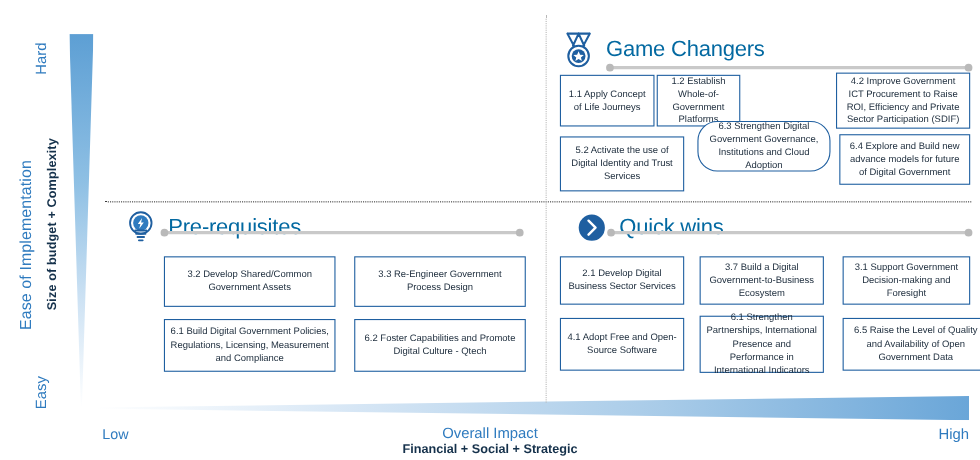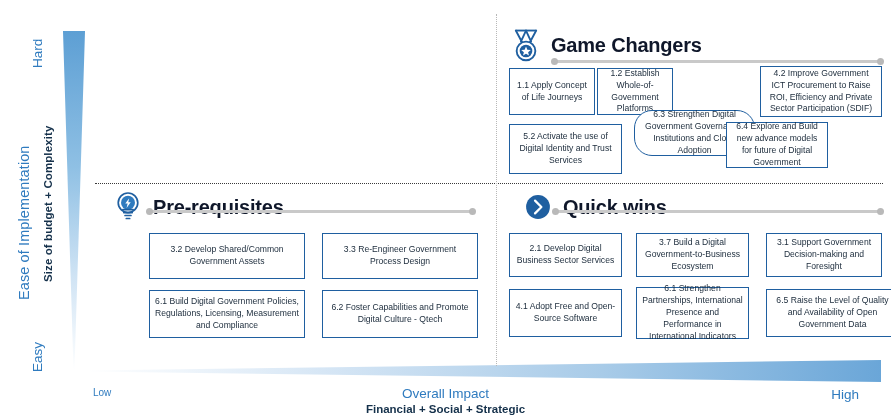--- a/index.html
+++ b/index.html
@@ -142,8 +142,8 @@
   }
   .q-title {
     font-size: 20px;
-    font-weight: bold;
-    color: #0f172a;
+    font-weight: normal;
+    color: #0369a1;
     margin-left: 8px;
     white-space: nowrap;
     letter-spacing: -.2px;

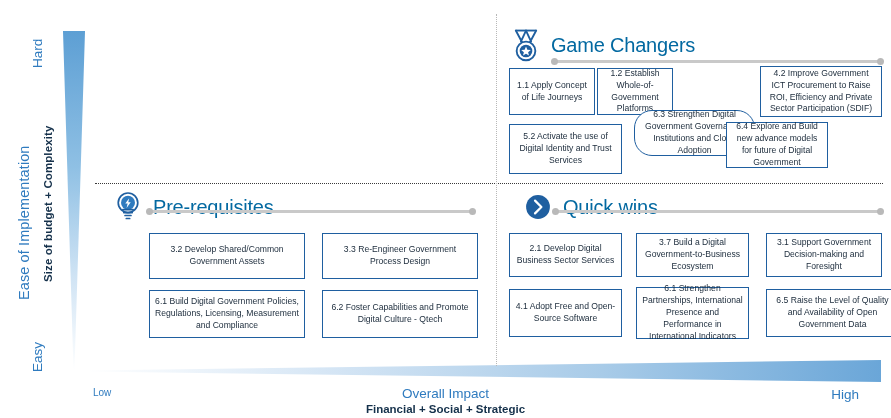--- a/index.html
+++ b/index.html
@@ -231,7 +231,7 @@
   <div class="card" style="left:634px; top:110px; width:121px; height:46px;border-radius:18px;">
       <span>6.3 Strengthen Digital Government Governance, Institutions and Cloud Adoption</span>
     </div>
-  <div class="card" style="left:726px; top:122px; width:102px; height:46px;">
+  <div class="card" style="left:763px; top:122px; width:119px; height:46px;">
       <span>6.4 Explore and Build new advance models for future of Digital Government</span>
     </div>
 

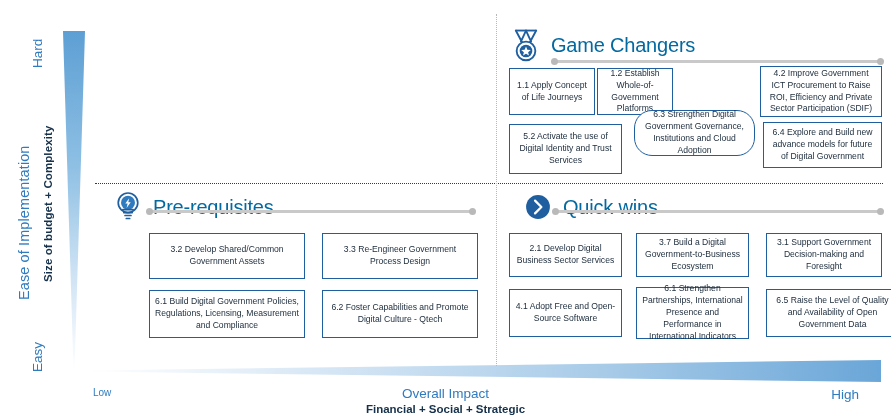--- a/index.html
+++ b/index.html
@@ -60,7 +60,7 @@
     position: absolute;
     left: 93px;
     top: 387px;
-    font-size: 10px;
+    font-size: 13px;
     color: #2f7bbf;
   }
   .axis-high {

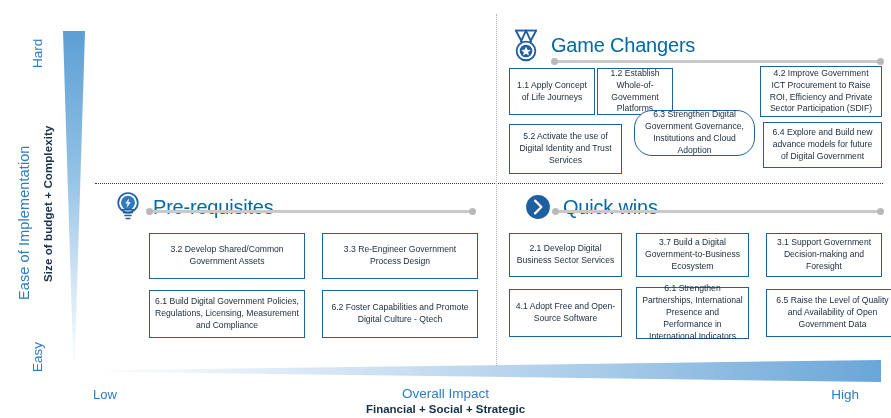--- a/index.html
+++ b/index.html
@@ -65,7 +65,7 @@
   }
   .axis-high {
     position: absolute;
-    right: 32px;
+    right: 10px;
     top: 387px;
     font-size: 13.5px;
     color: #2f7bbf;

